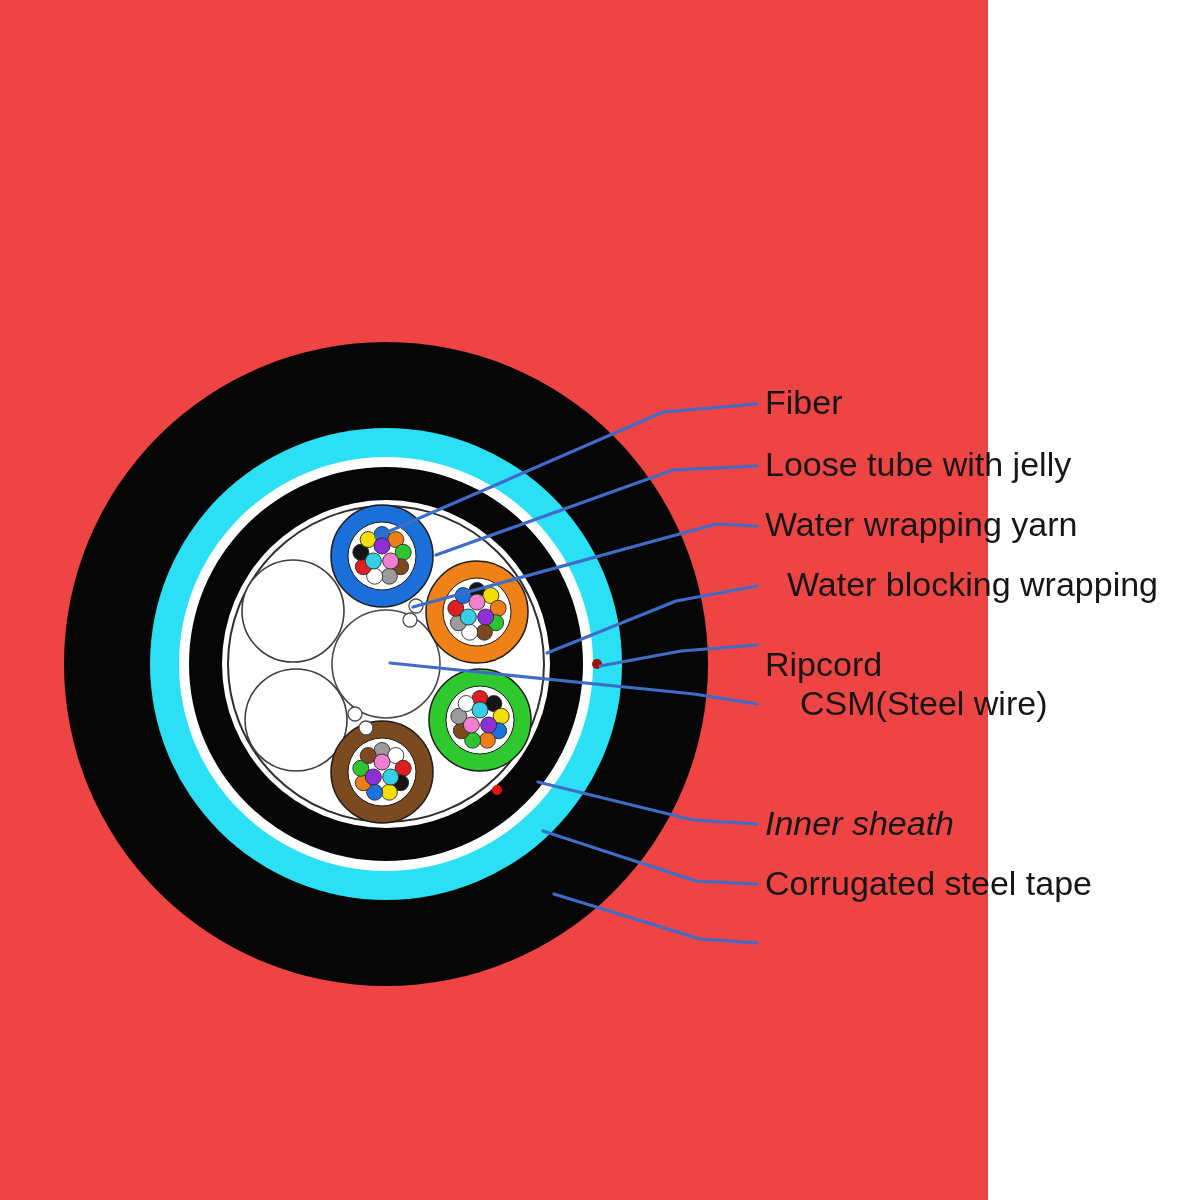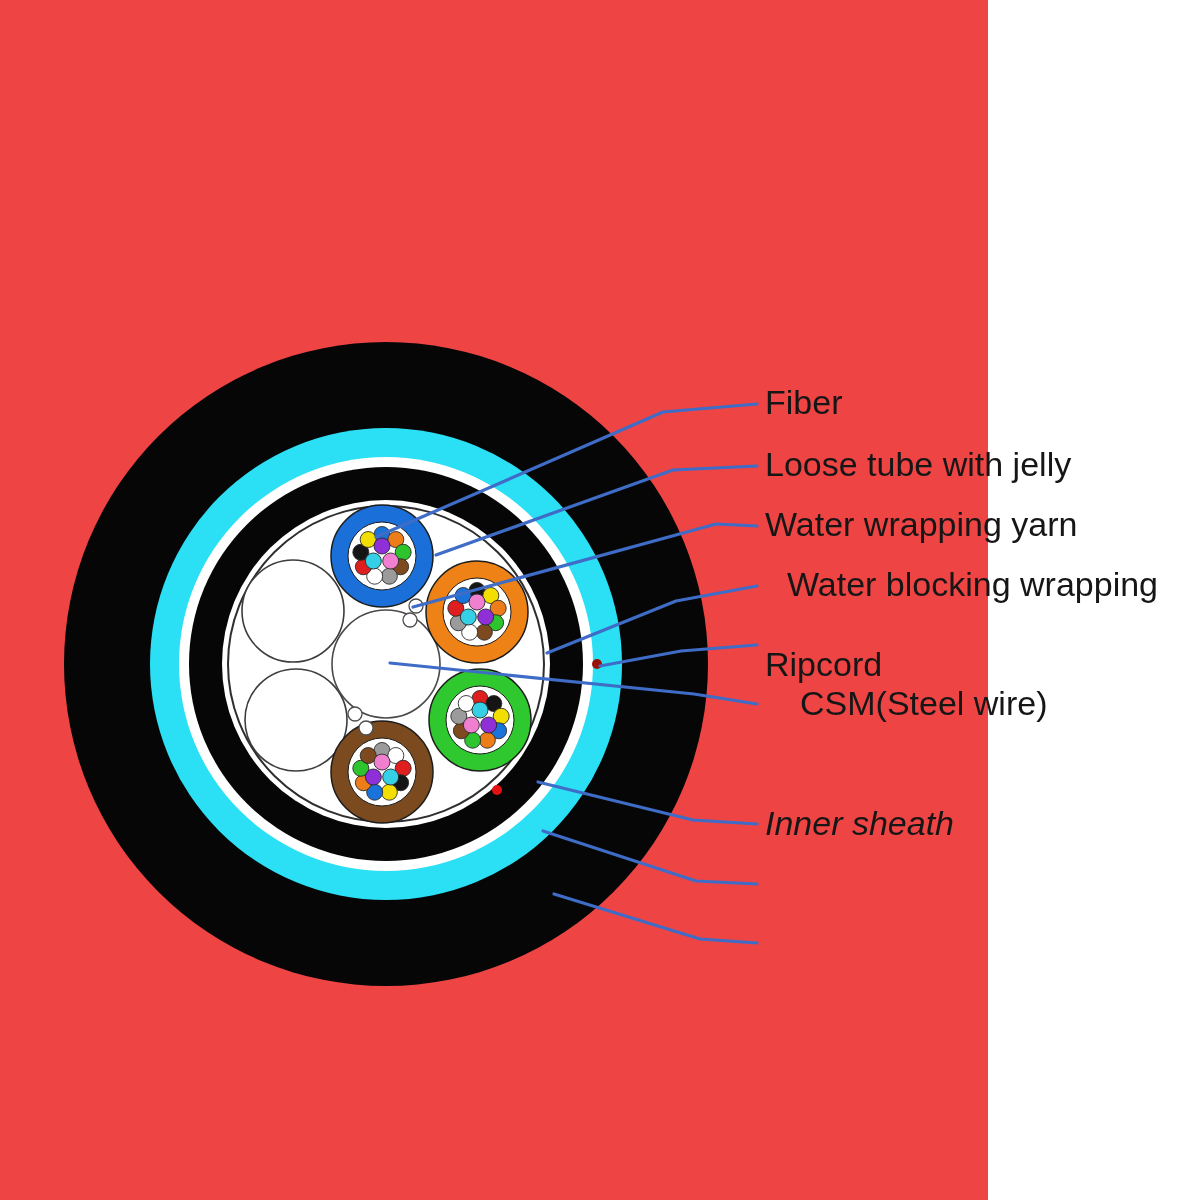--- a/index.html
+++ b/index.html
@@ -126,6 +126,7 @@
   <div class="diagram-label" style="left: 765px; top: 665px;">Ripcord</div>
   <div class="diagram-label" style="left: 780px; top: 704px; margin-left: 20px;">CSM(Steel wire)</div>
   <div class="diagram-label" style="left: 765px; top: 824px; font-style: italic;">Inner sheath</div>
+  <div class="diagram-label" style="left: 765px; top: 884px;">Corrugated steel tape</div>
 </div>
 
 </body></html>

